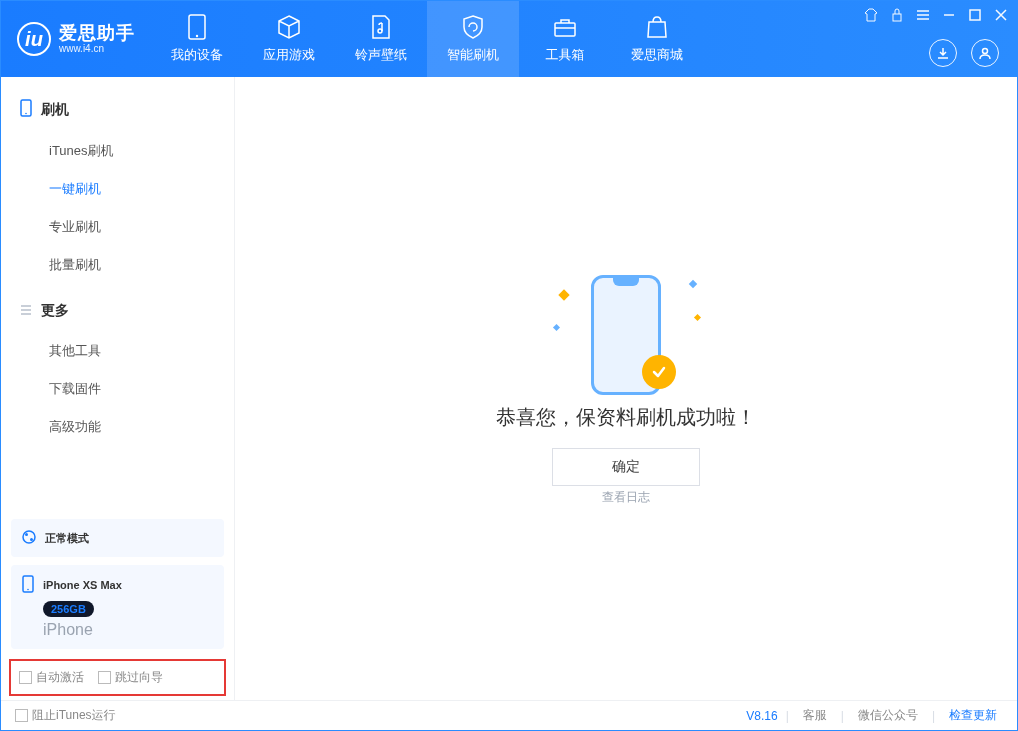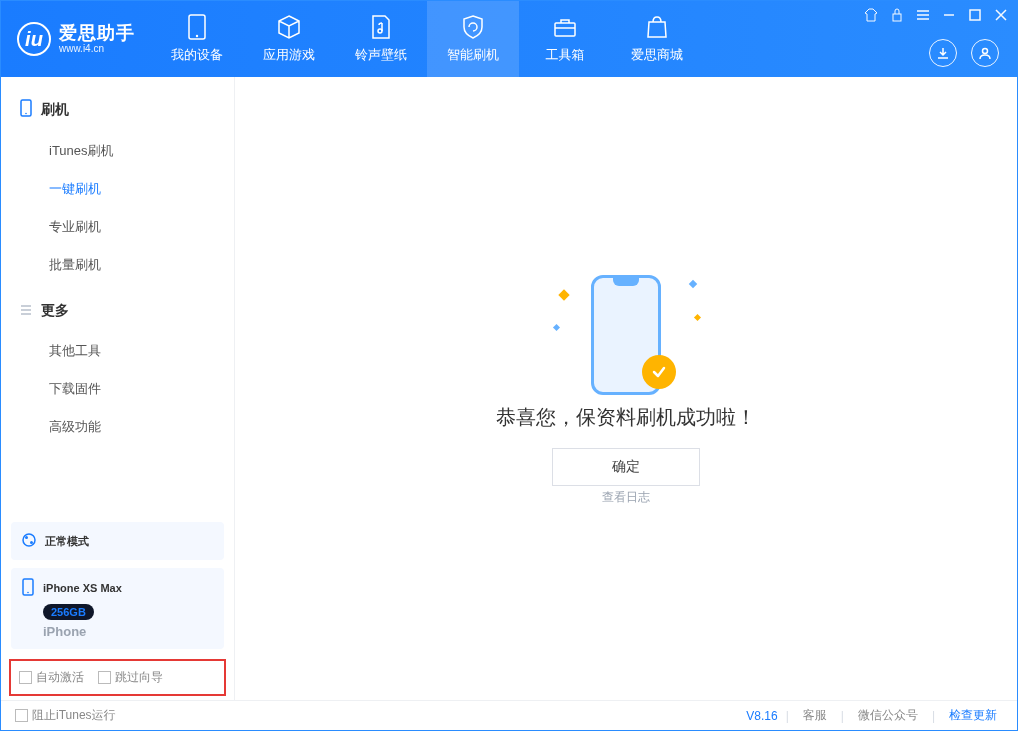--- a/index.html
+++ b/index.html
@@ -116,7 +116,7 @@
 }
 .card-row { display:flex; align-items:center; gap:8px; font-size:11px; font-weight:bold; color:#333; }
 .pill { display:inline-block; background:#0f172a; color:#1a7cff; border-radius:10px; font-size:11px; padding:2px 8px; margin-top:6px; margin-left:22px; font-weight:bold;}
-.card-sub { font-size:13px; color:#9aa3b0; margin-left:22px; margin-top:4px;font-weight:bold; }
+.card-sub { font-size:16px; color:#9aa3b0; margin-left:22px; margin-top:4px; }
 
 .redbox {
   margin: 2px 8px 4px 8px;

